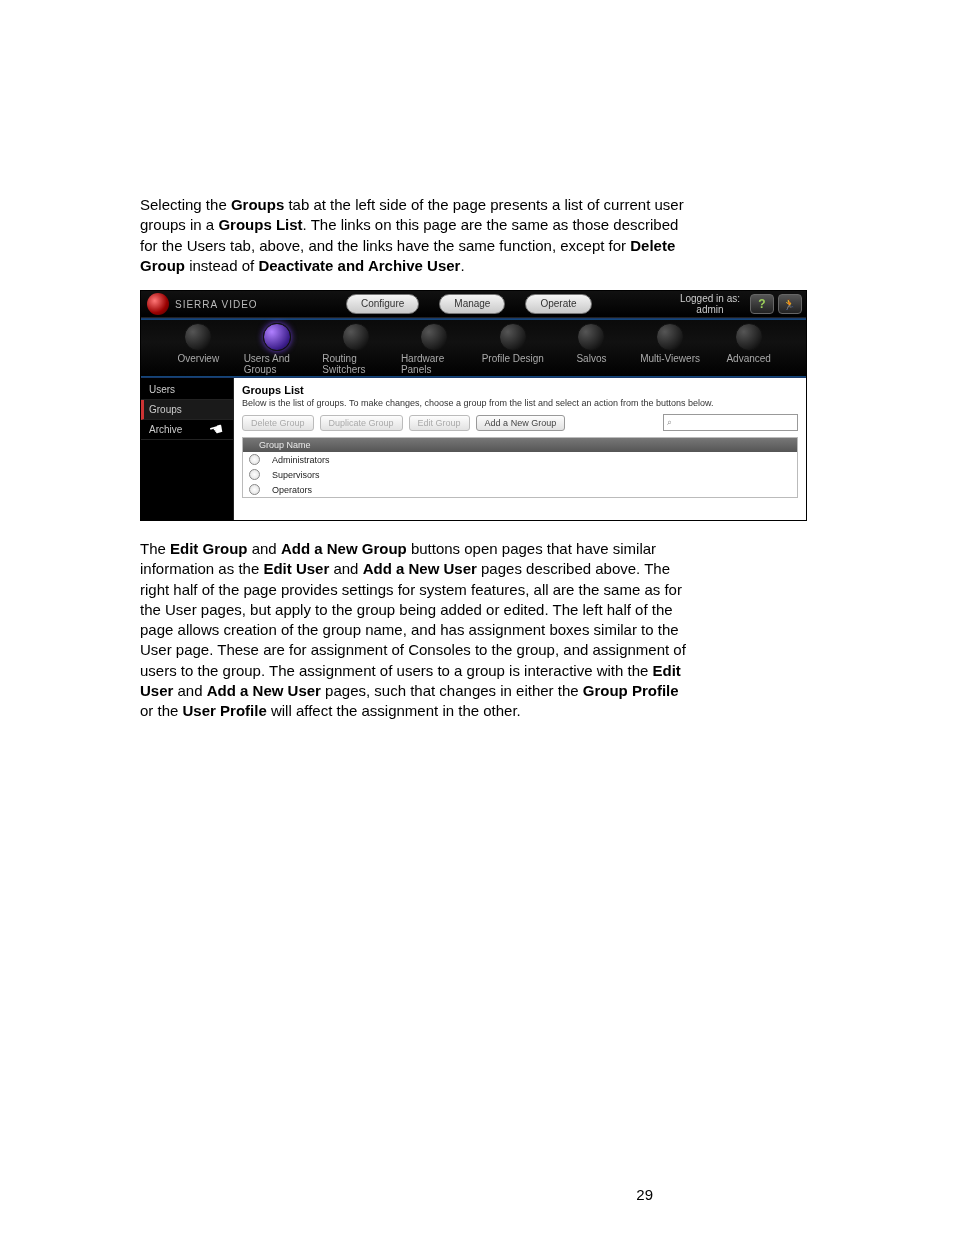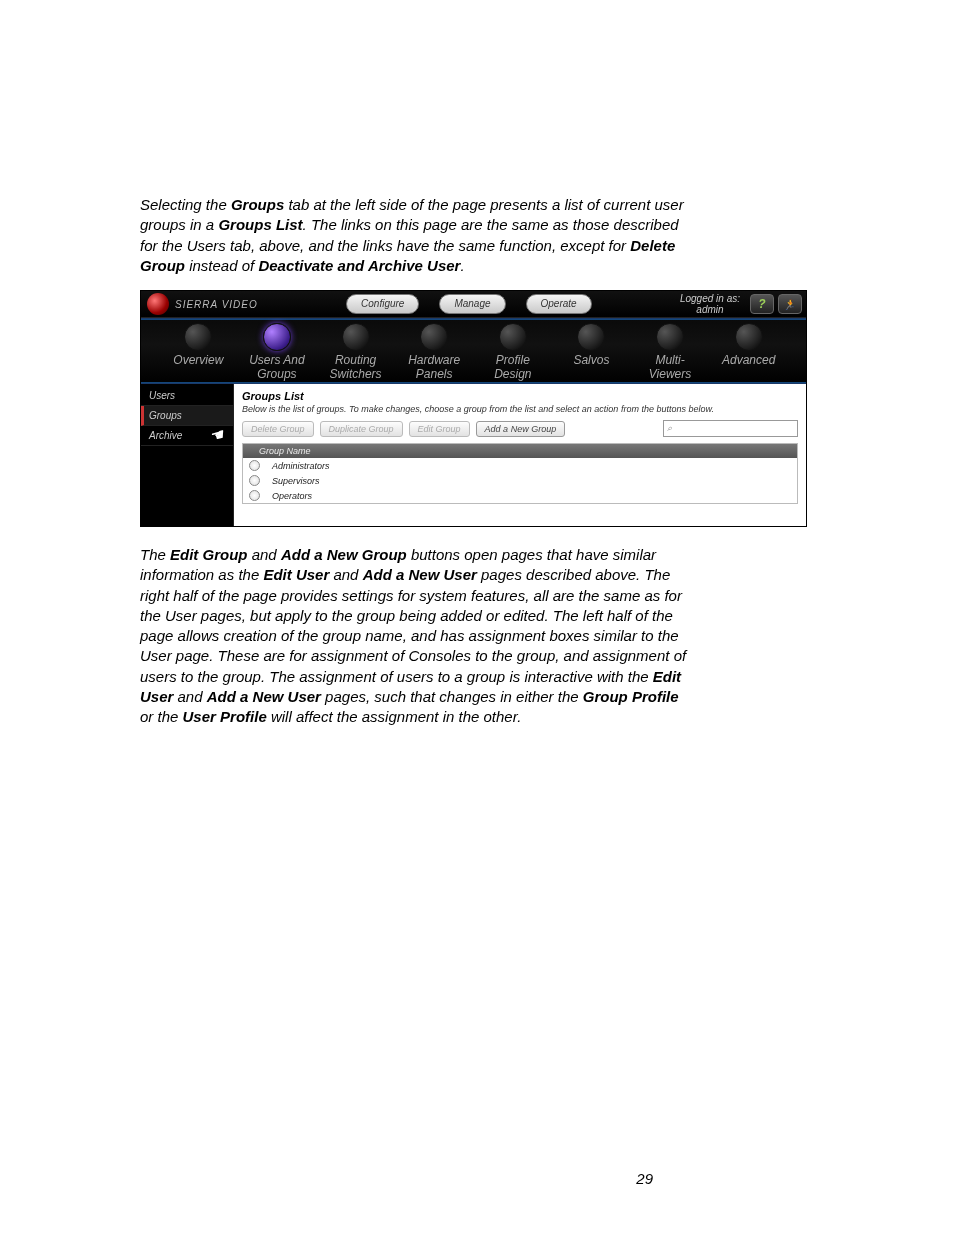--- a/index.html
+++ b/index.html
@@ -17,7 +17,6 @@
     width: 773px;
     min-height: 1235px;
     position: relative;
-    font-style: italic;
   }
   .para {
     line-height: 1.35;

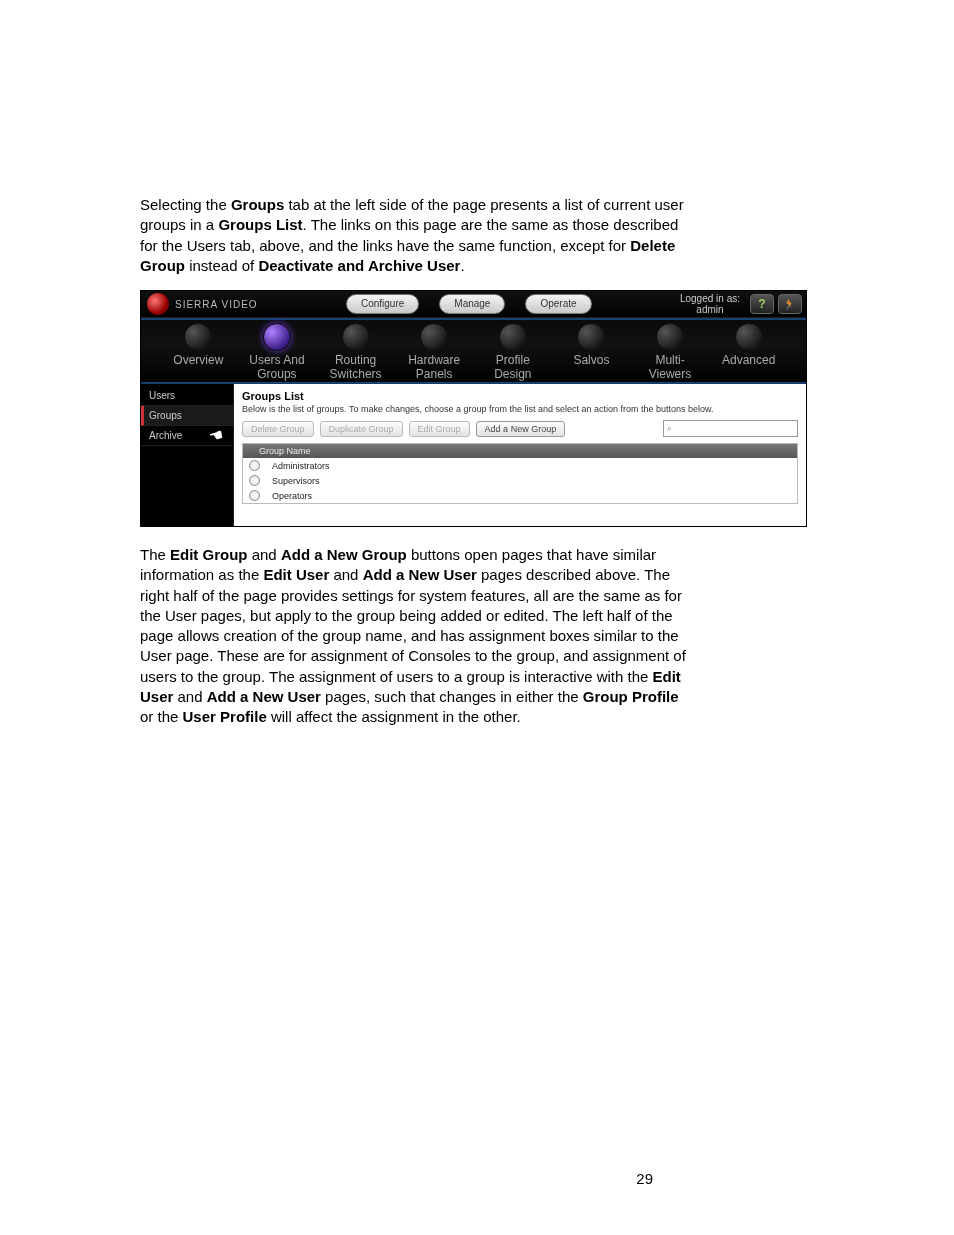--- a/index.html
+++ b/index.html
@@ -113,7 +113,7 @@
     background: radial-gradient(circle at 30% 30%, #b080ff, #3b1d8a 70%, #16043a);
     box-shadow: 0 0 6px #6a3ad6;
   }
-  .subitem span { font-size: 12px; color: #aaa; text-align: center; }
+  .subitem span { font-size: 10px; color: #aaa; text-align: left; }
   .body {
     display: flex;
     background: #000;

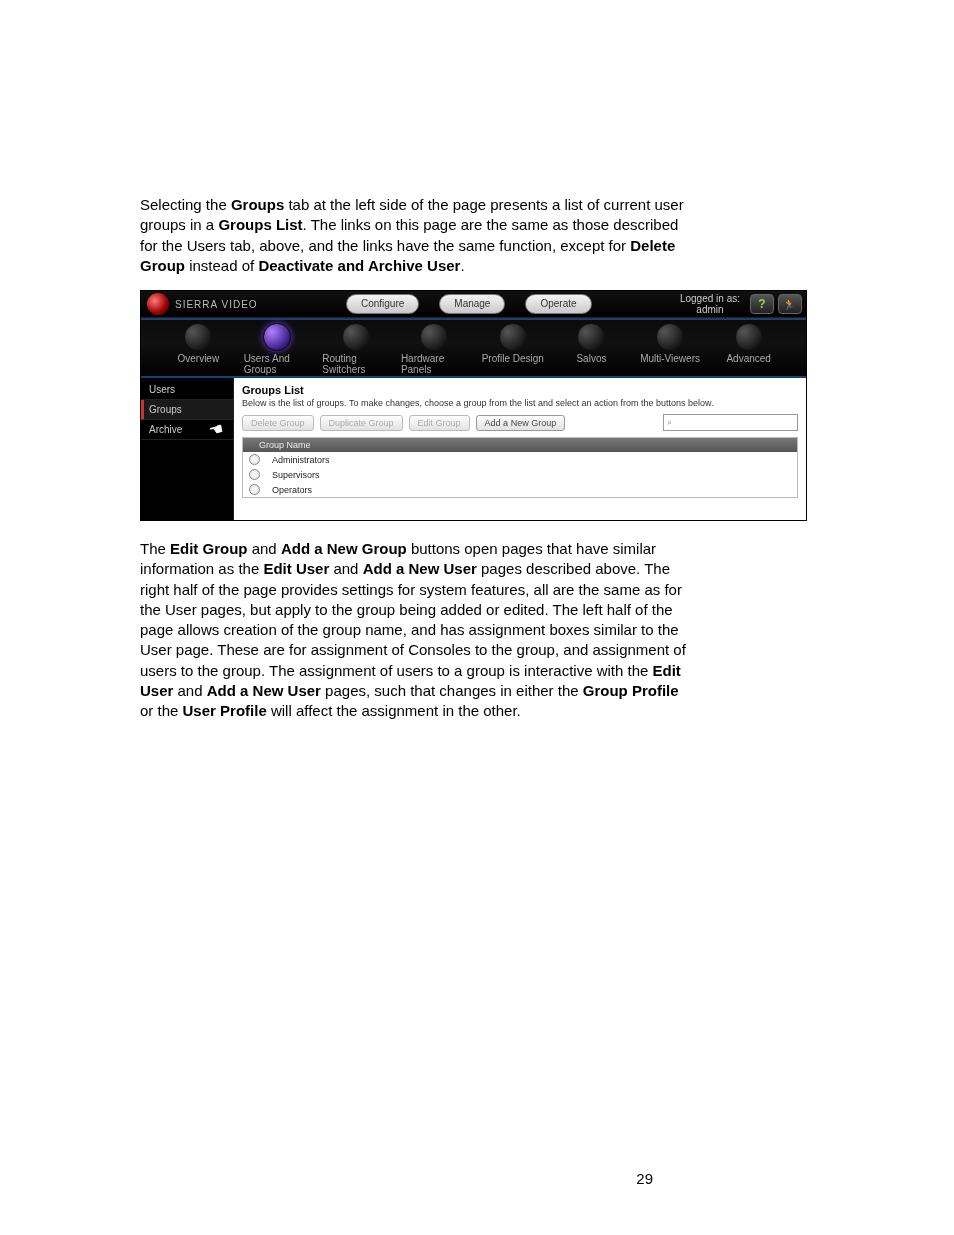--- a/index.html
+++ b/index.html
@@ -199,7 +199,7 @@
   .pagenum {
     position: absolute;
     right: 120px;
-    bottom: 48px;
+    bottom: 32px;
     font-size: 15px;
   }
 </style>

